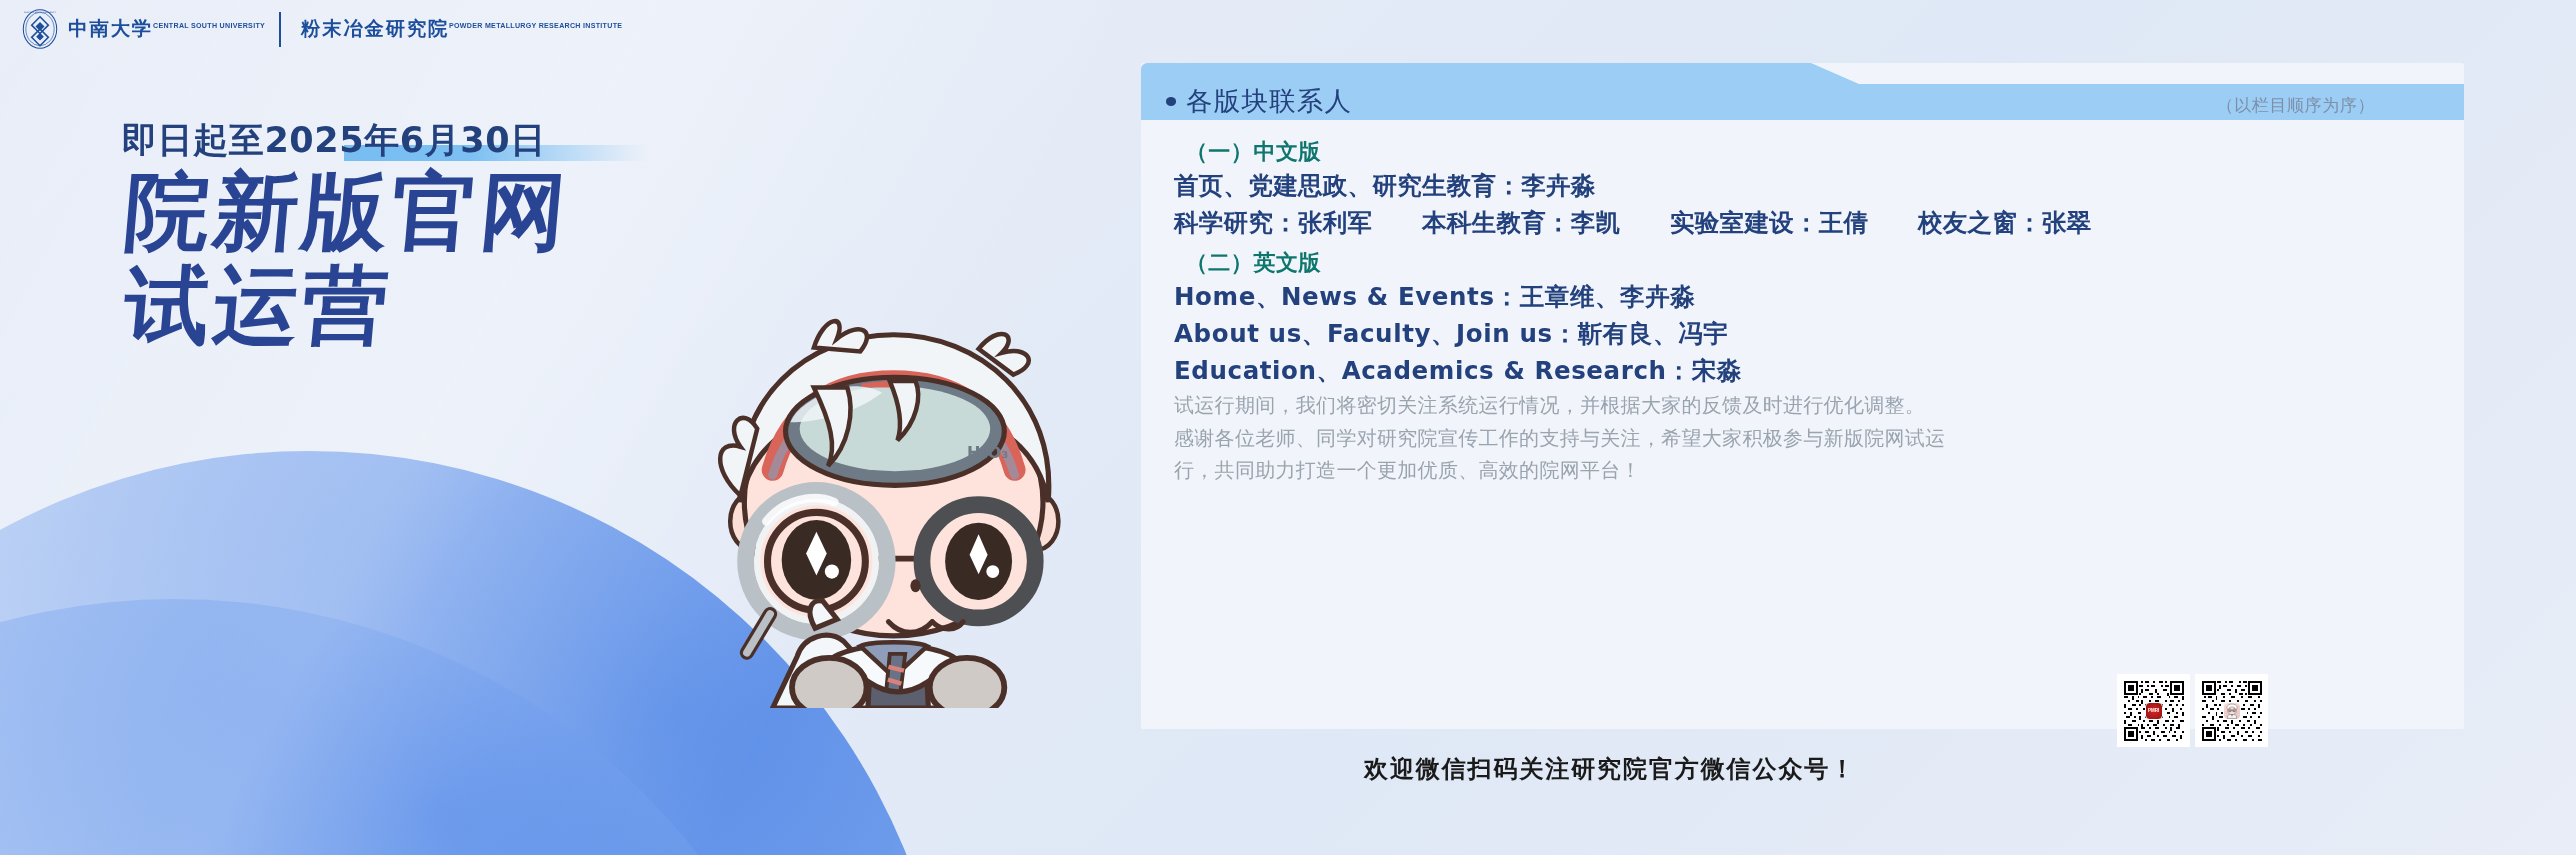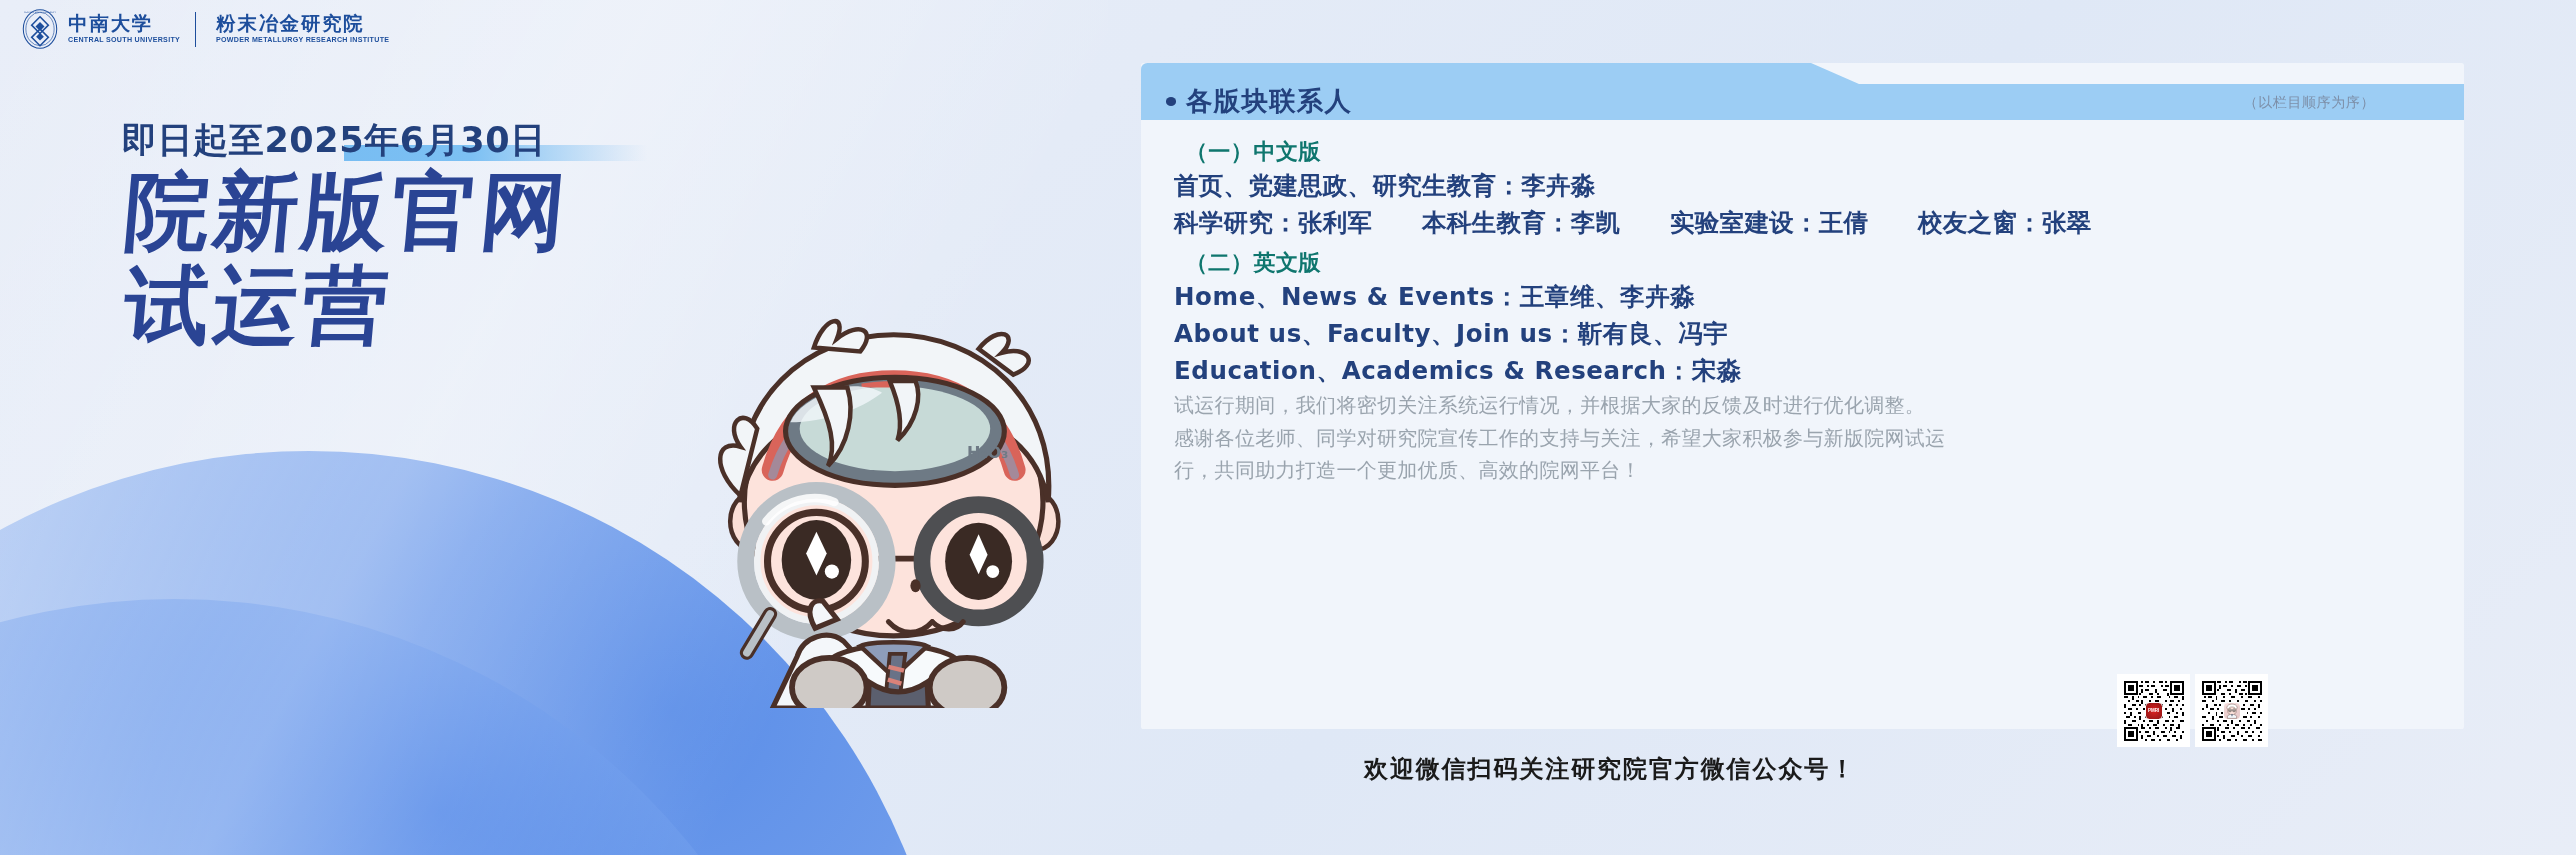--- a/index.html
+++ b/index.html
@@ -32,7 +32,7 @@
   
   #logo { position:absolute; left:22px; top:9px; display:flex; align-items:center; height:40px; }
   #logo-seal { width:36px; height:40px; flex:none; }
-  #logo-cn-block { margin-left:10.3px; display:flex; flex-direction:column; justify-content:center; }
+  #logo-cn-block { margin-left:10.3px; display:flex; flex-direction:row; justify-content:center; }
   #logo-cn {
     font-family:"DejaVu Serif", serif; font-weight:700; font-size:19.3px;
     color:#1d4e9c; letter-spacing:1.9px; line-height:1.04;

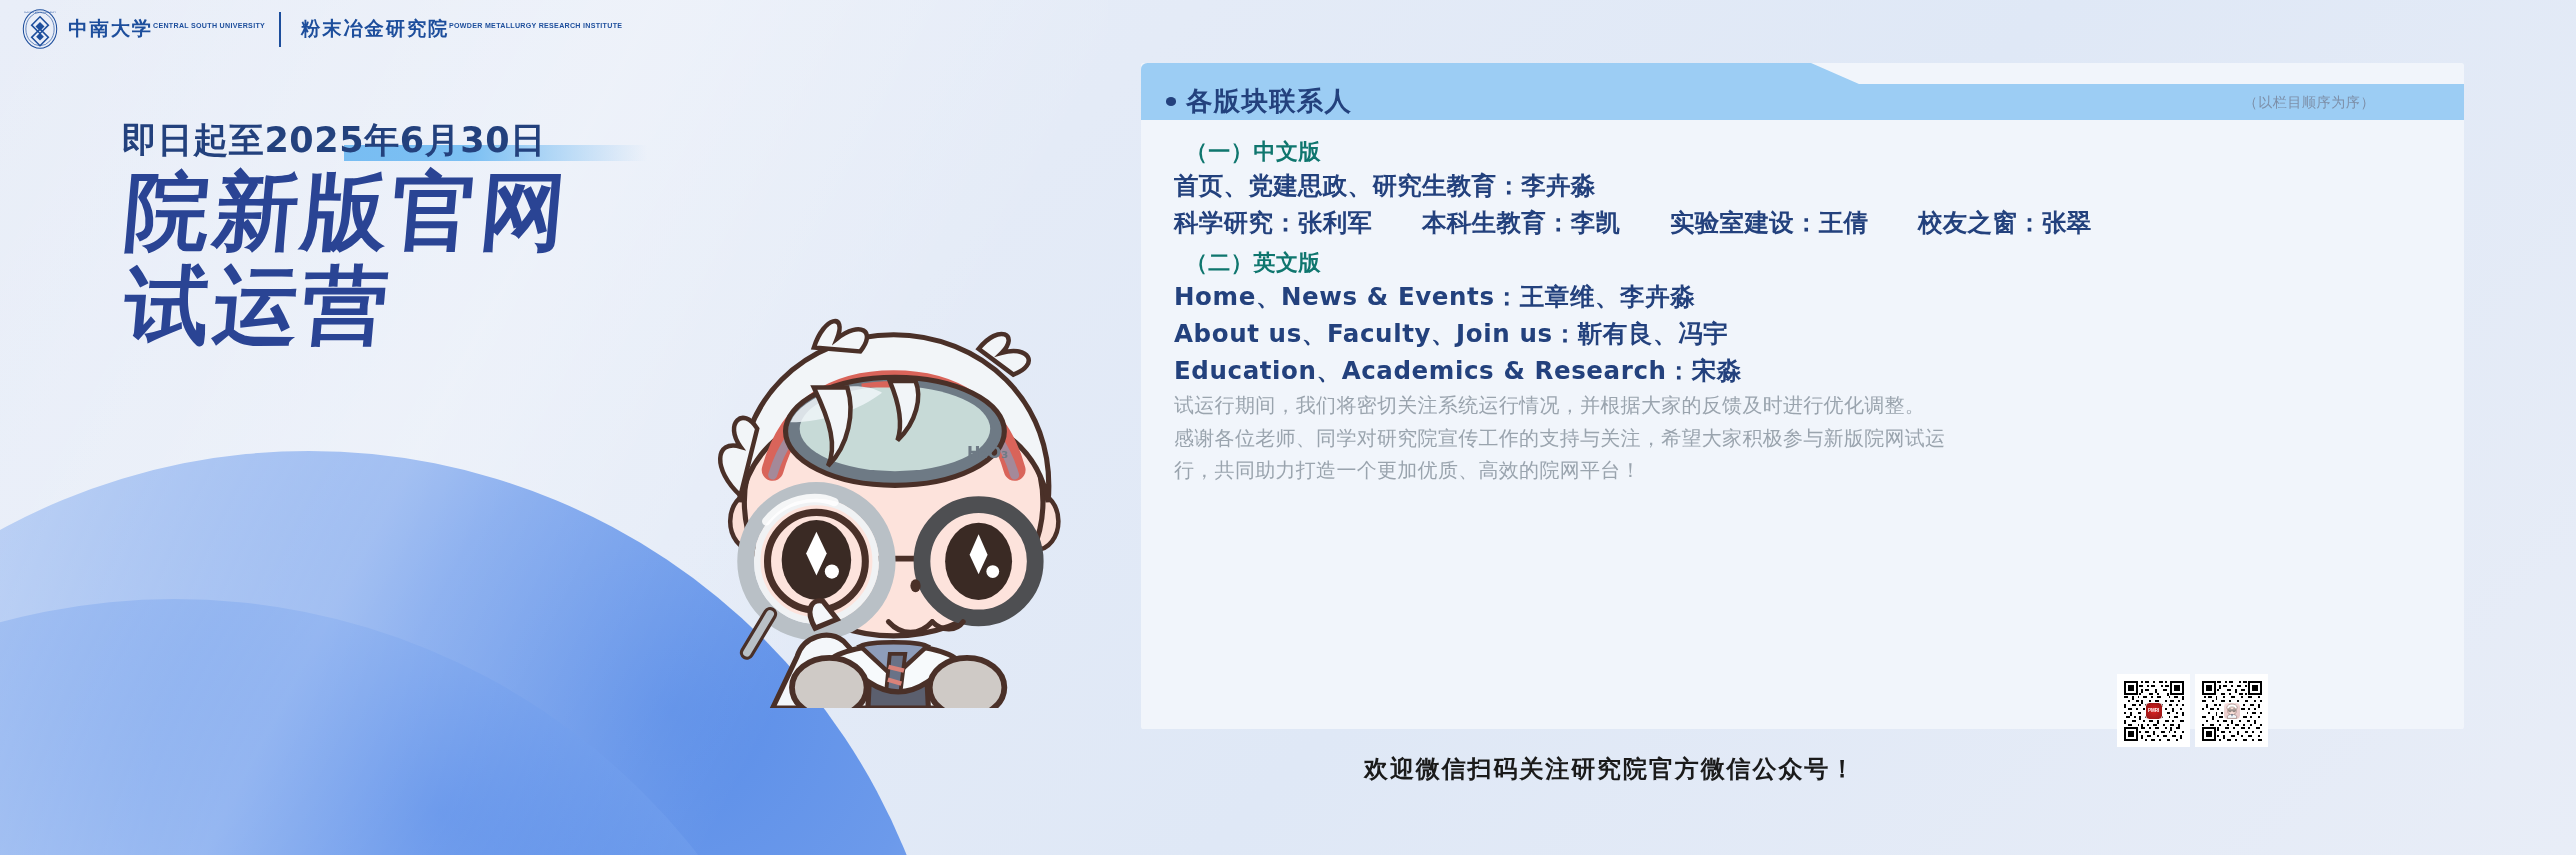--- a/index.html
+++ b/index.html
@@ -86,7 +86,7 @@
     margin-right:10.3px;
   }
   #header-title {
-    font-family:"DejaVu Sans", sans-serif; font-weight:700; font-size:26.4px;
+    font-family:"DejaVu Sans", sans-serif; font-weight:400; font-size:26.4px;
     color:#23417d; letter-spacing:1.3px; white-space:nowrap;
   }
   #header-note {

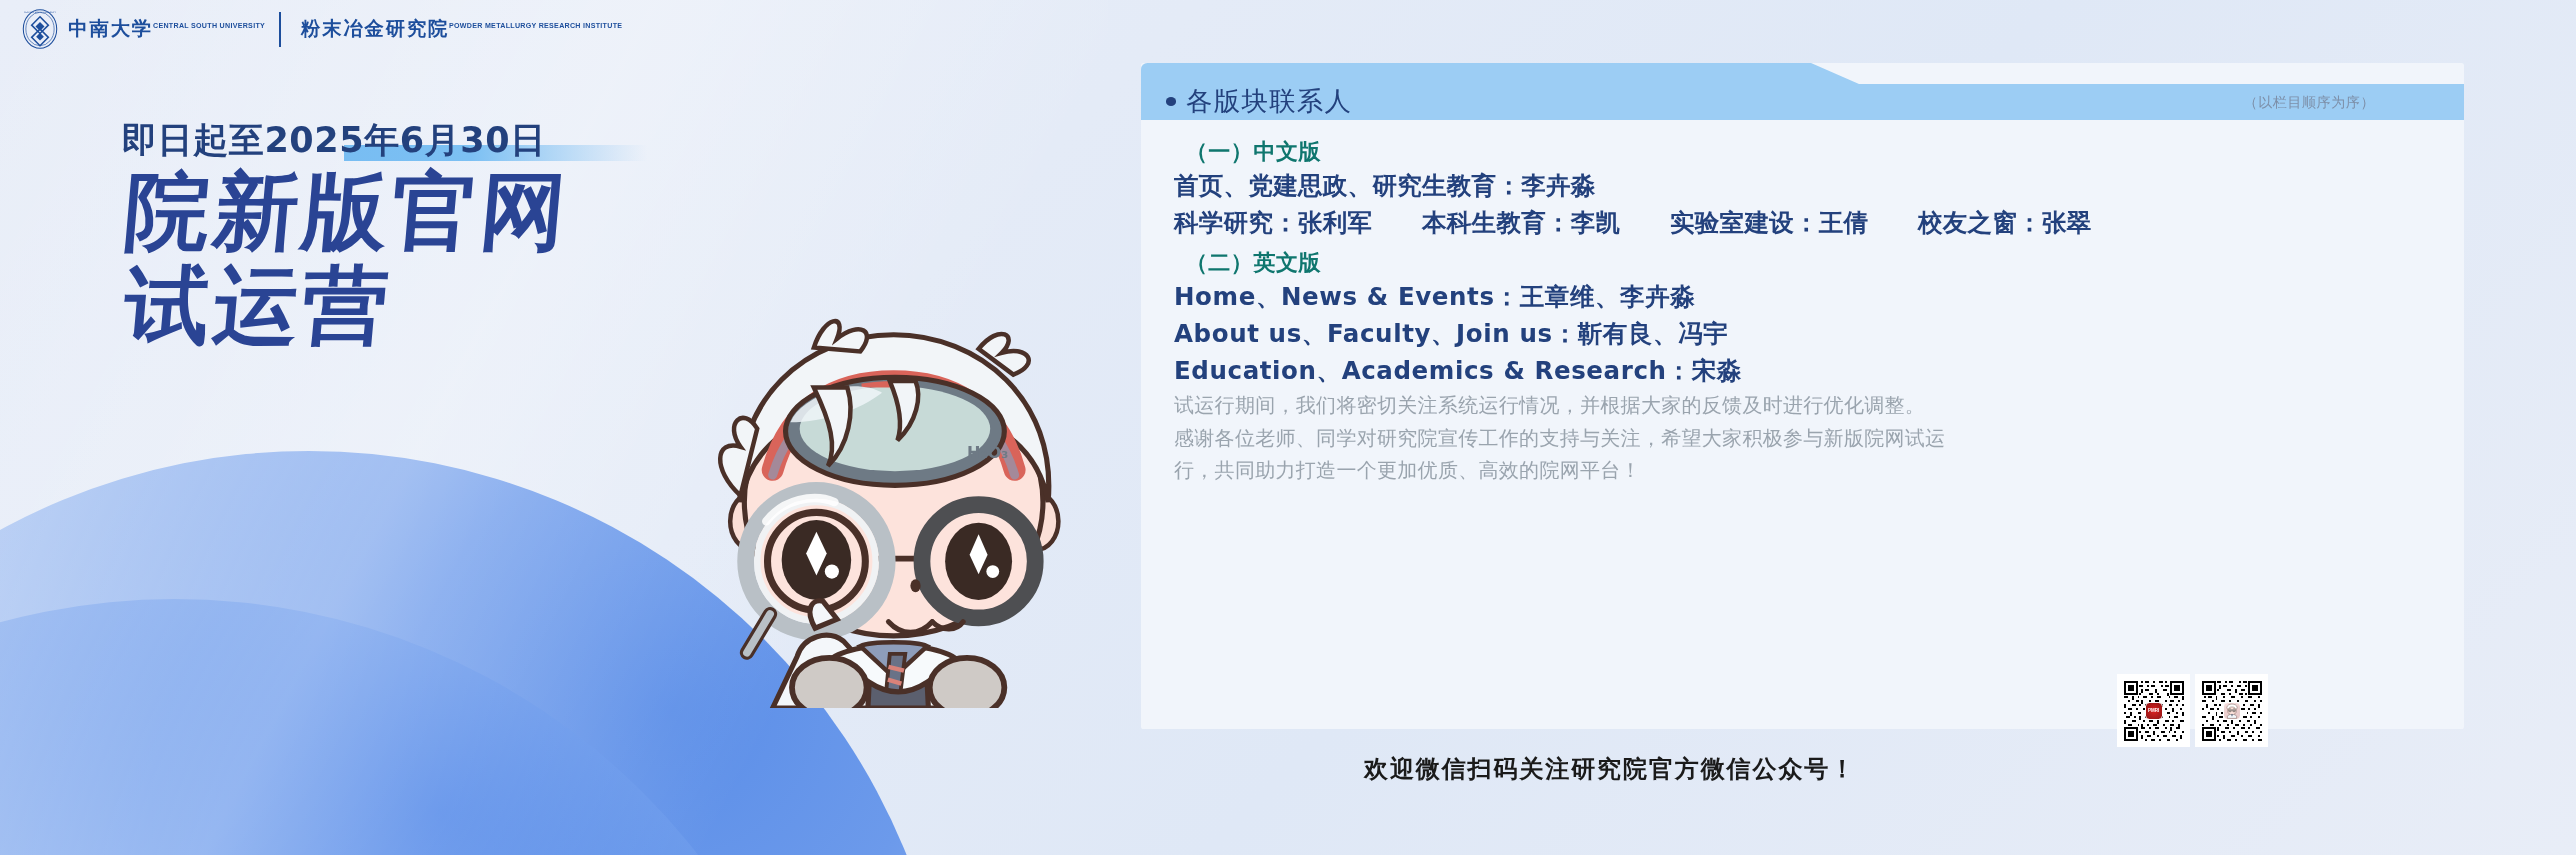--- a/index.html
+++ b/index.html
@@ -91,7 +91,7 @@
   }
   #header-note {
     position:absolute; right:89px; top:31px;
-    font-size:14px; color:#7d8fa8; letter-spacing:0.6px; white-space:nowrap;
+    font-size:17px; color:#7d8fa8; letter-spacing:0.6px; white-space:nowrap;
   }
 
   #card-body { position:absolute; left:0; top:57px; width:100%; padding:10.3px 33px 0 33px; }

